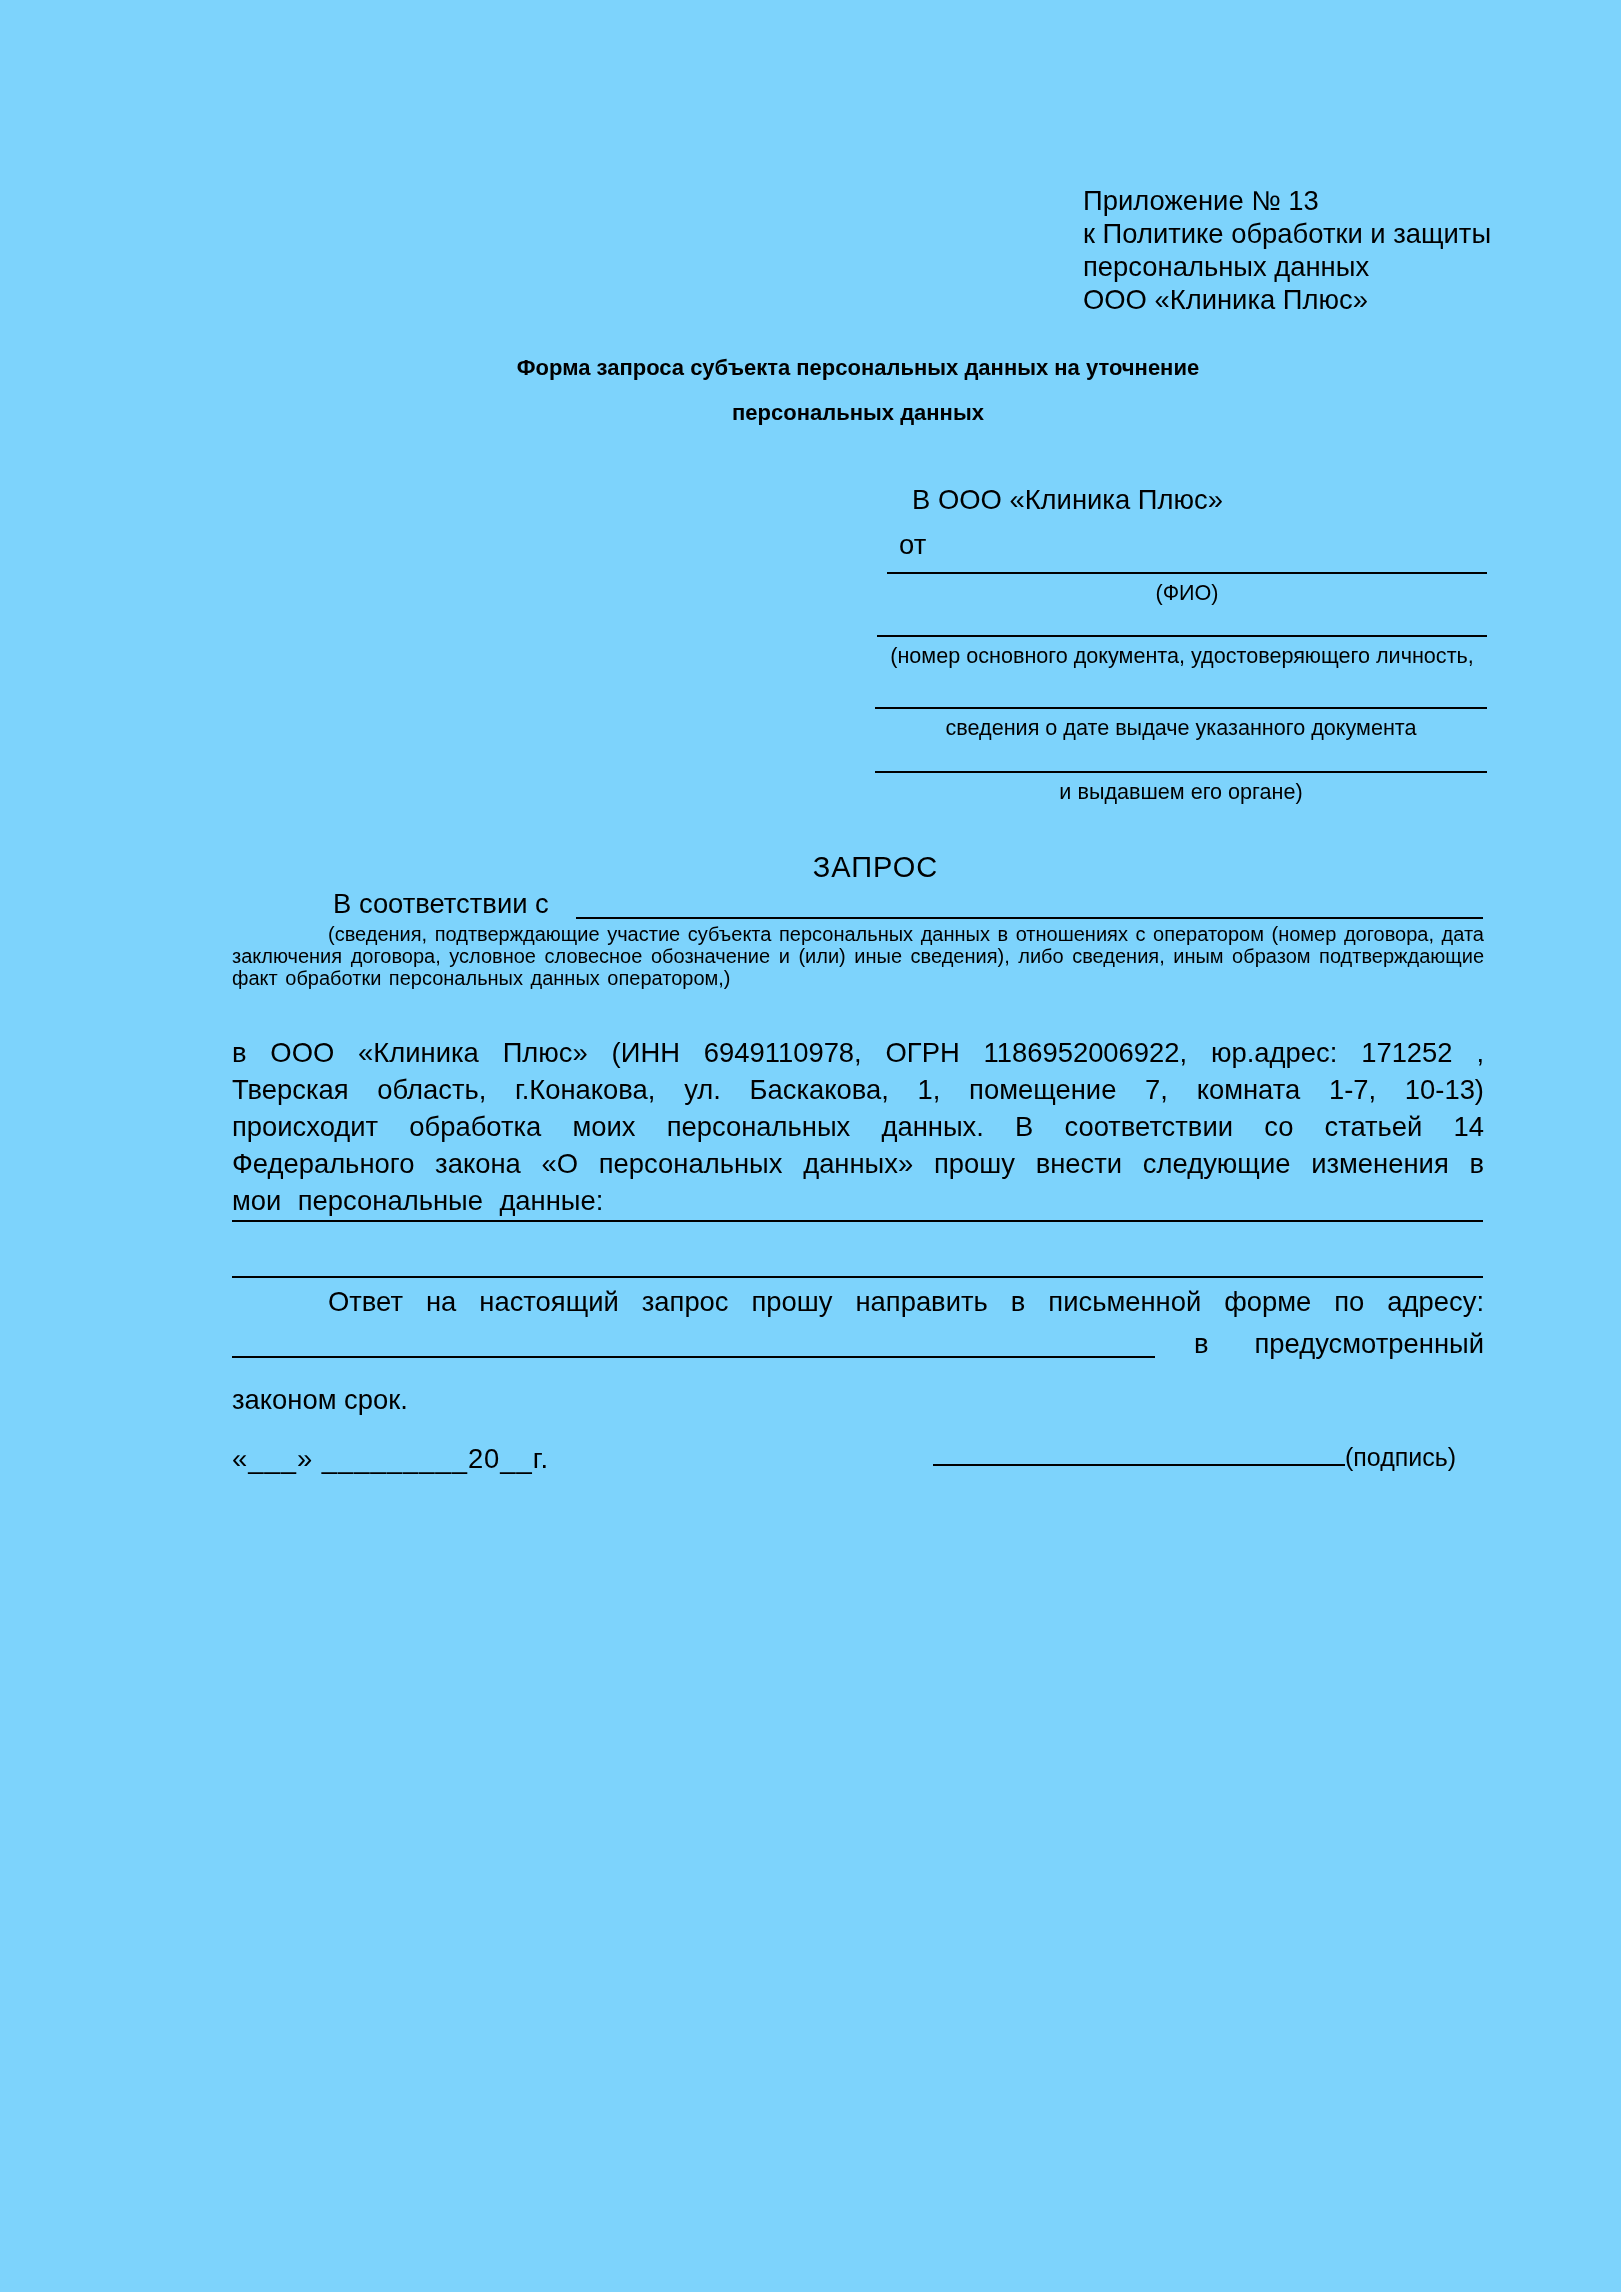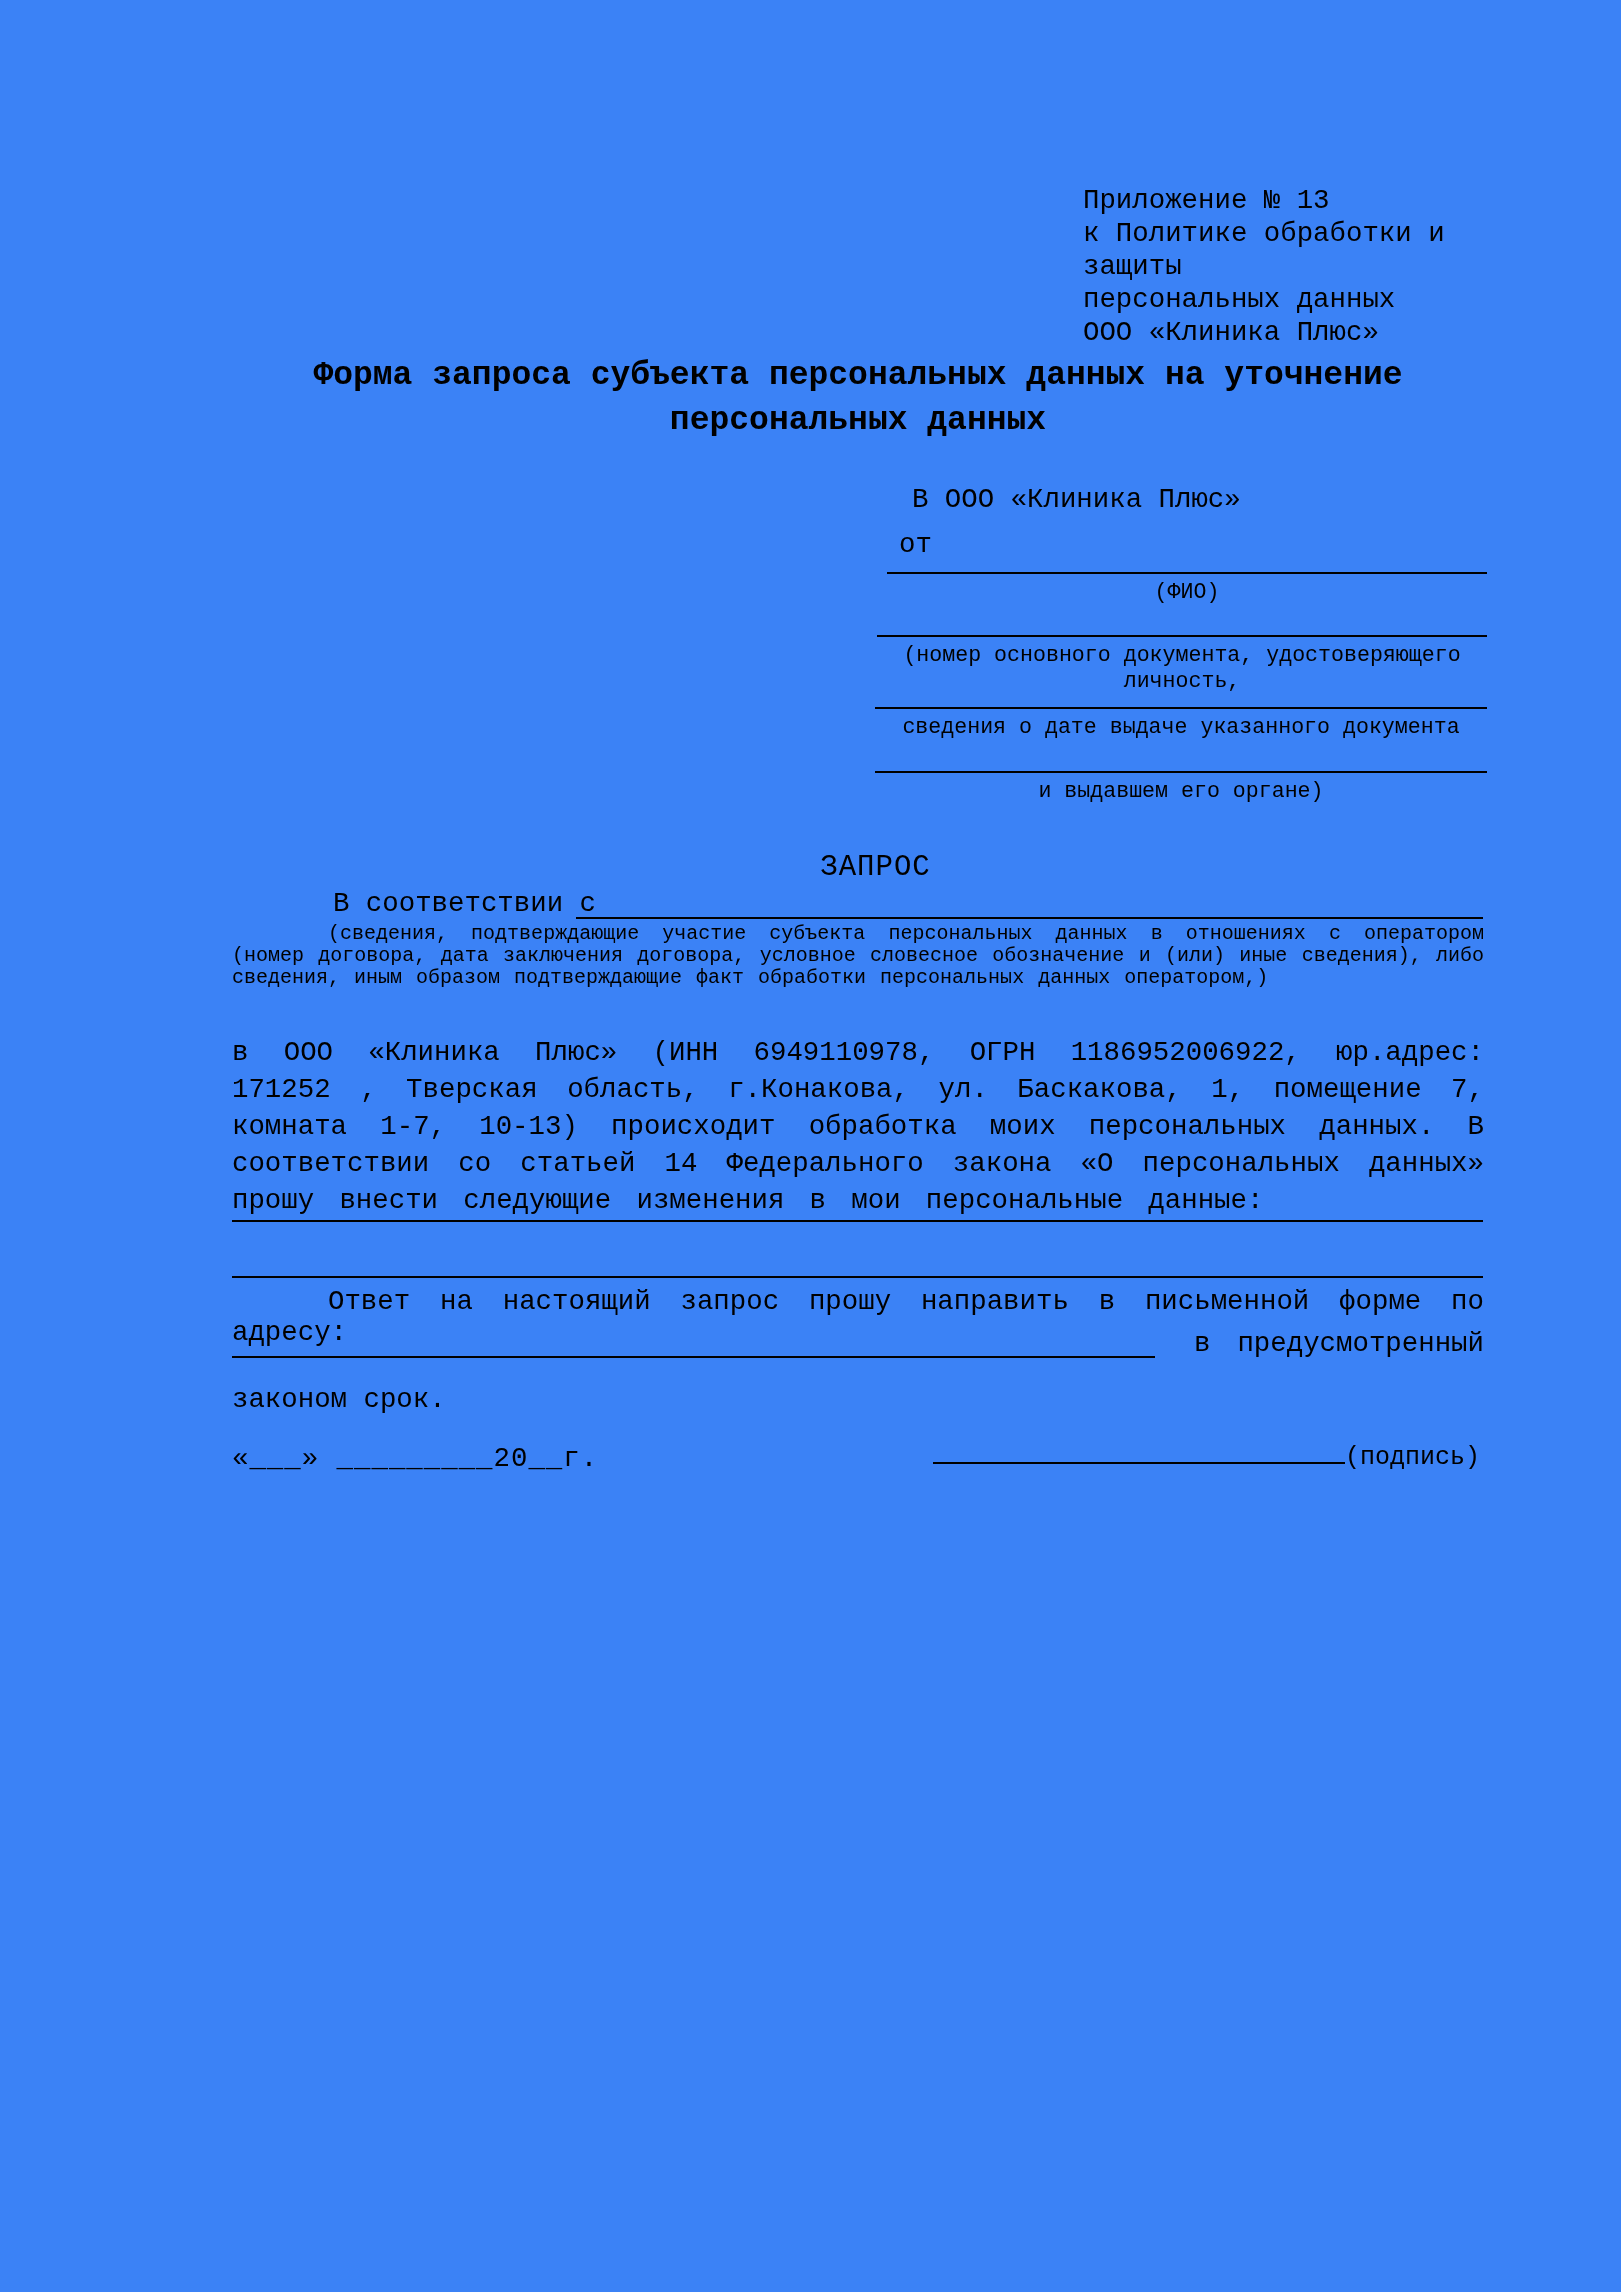--- a/index.html
+++ b/index.html
@@ -7,9 +7,9 @@
     position:relative;
     width:1621px;
     height:2293px;
-    background:#3b82f6;
+    background:#7dd3fc;
     color:#000;
-    font-family:Liberation Mono, monospace;
+    font-family:Liberation Sans, sans-serif;
     overflow:hidden;
   }
   .abs{position:absolute;}

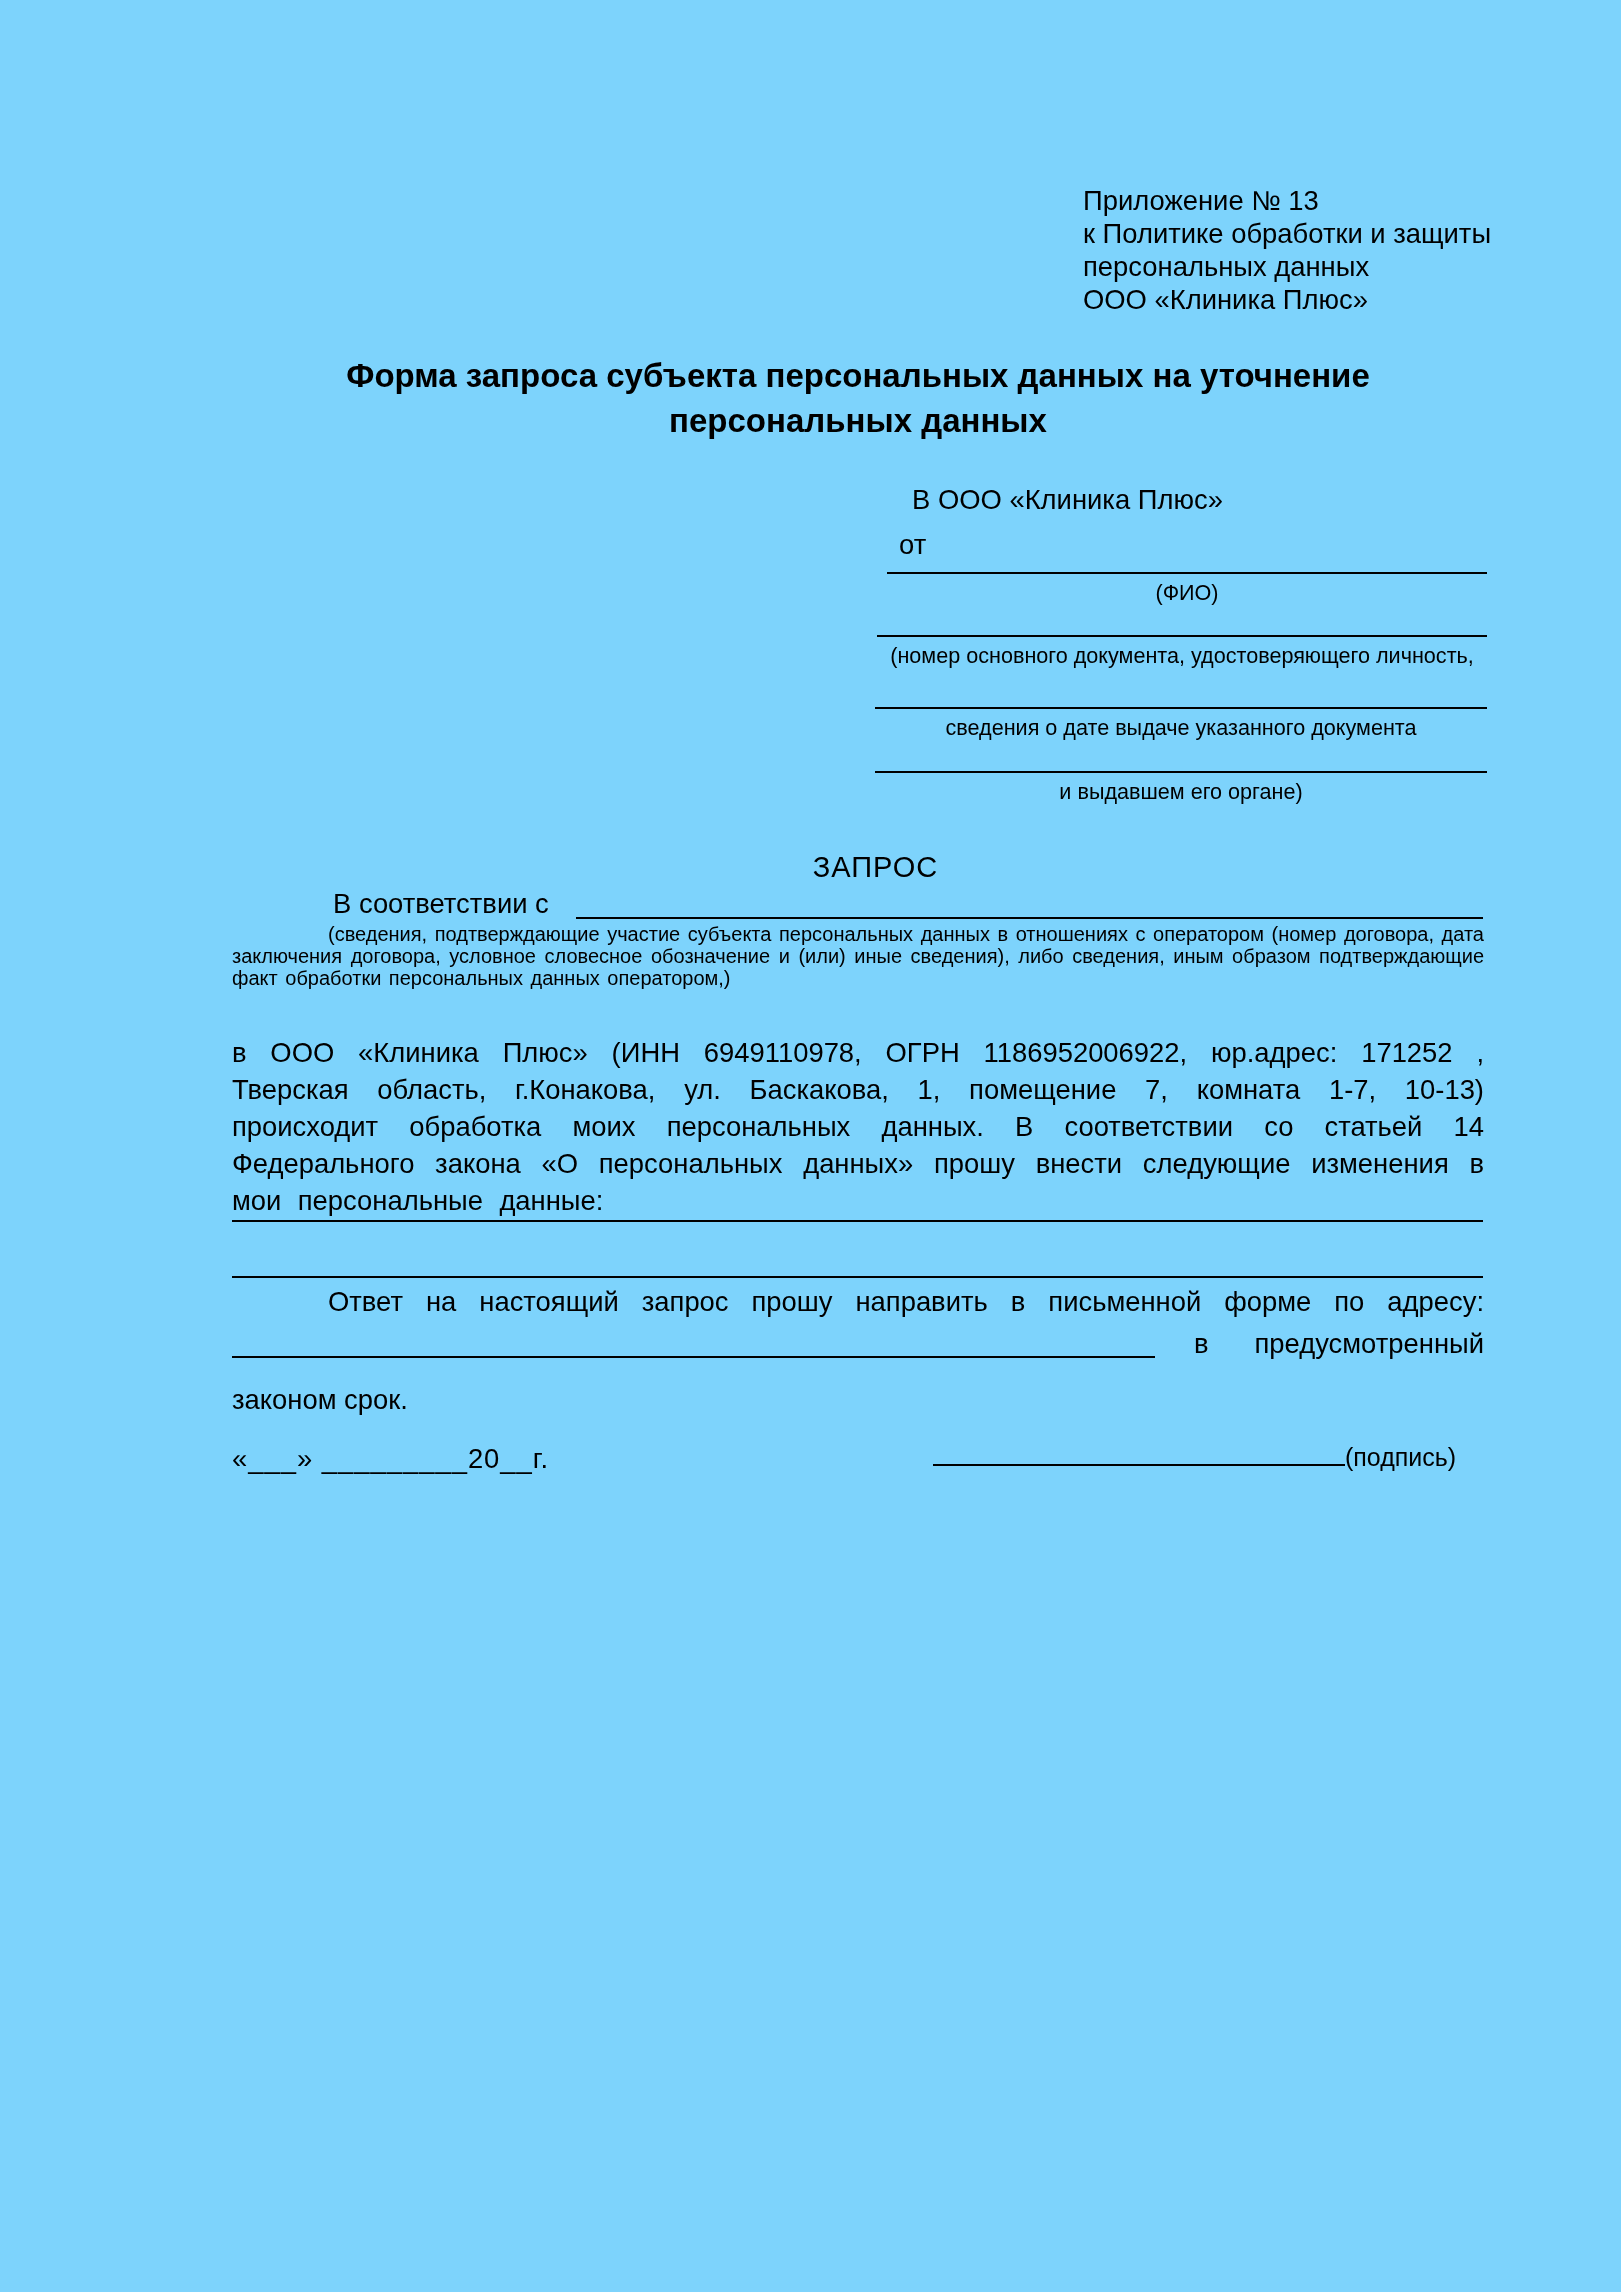--- a/index.html
+++ b/index.html
@@ -16,7 +16,7 @@
   
   .appendix{left:1083px;top:184px;width:412px;font-size:27.4px;line-height:33px;}
   
-  .title{left:232px;top:353px;width:1252px;text-align:center;font-weight:bold;font-size:33px;line-height:45px;}
+  .title{left:232px;top:345px;width:1252px;text-align:center;font-weight:bold;font-size:22px;line-height:45px;}
   
   .to-line{left:912px;top:484px;font-size:27.4px;}
   .from-label{left:899px;top:529px;font-size:27.4px;}

